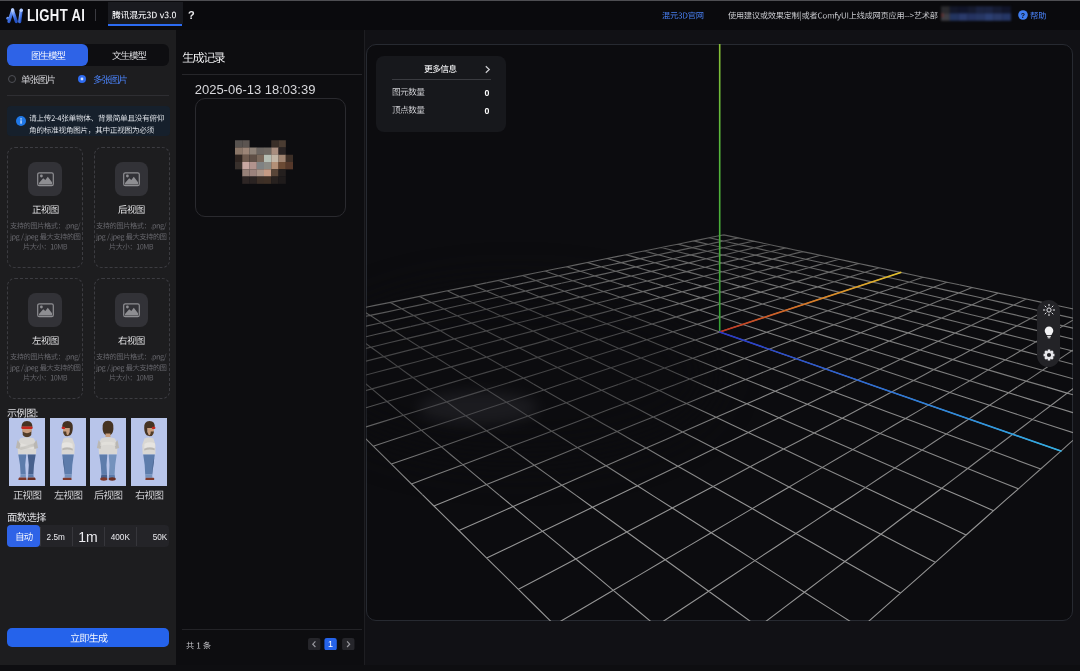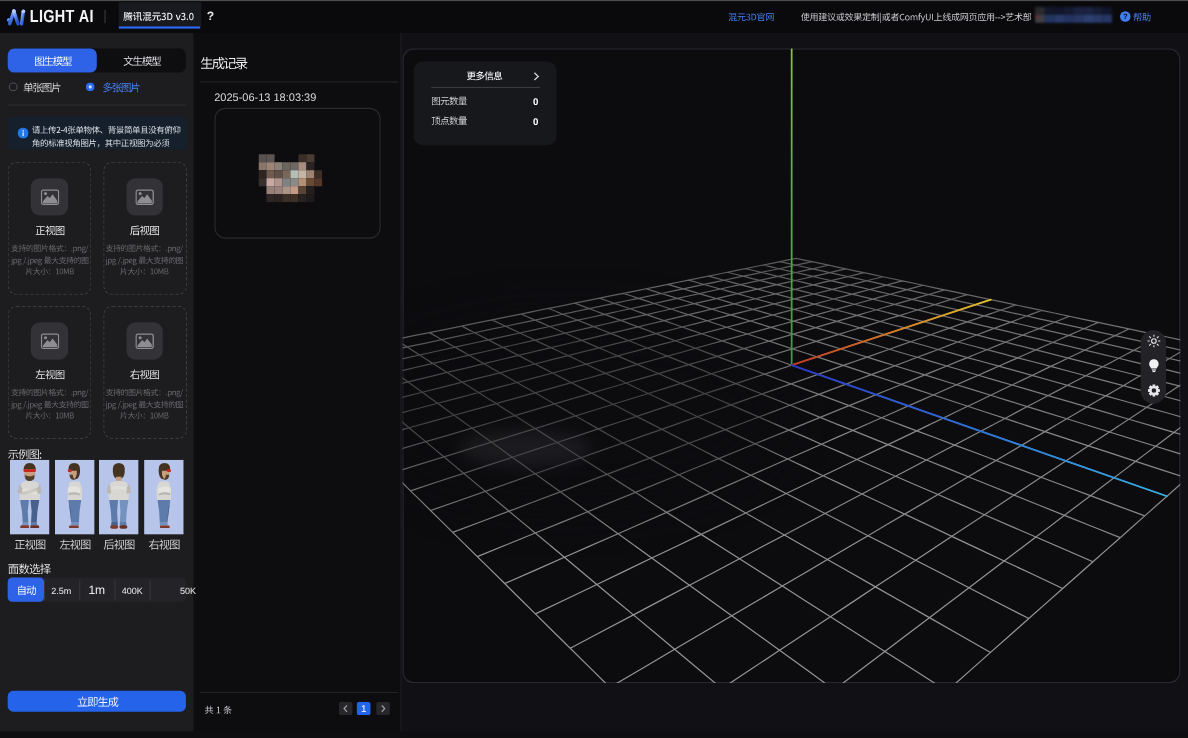--- a/index.html
+++ b/index.html
@@ -283,7 +283,7 @@
     <path d="M2.9 4.1C2.4 5.8 1.6 7.5 0.7 8.6C0.9 8.7 1.3 8.9 1.5 9.1C1.9 8.6 2.3 7.9 2.7 7.1H5.6V9.8H2.0V10.6H5.6V13.7H0.7V14.6H11.5V13.7H6.5V10.6H10.5V9.8H6.5V7.1H10.9V6.2H6.5V3.9H5.6V6.2H3.1C3.4 5.6 3.6 4.9 3.8 4.3ZM17.1 3.9C17.1 4.6 17.1 5.3 17.1 5.9H12.0V9.3C12.0 10.9 11.9 13.0 10.9 14.5C11.2 14.6 11.5 14.9 11.7 15.1C12.8 13.5 13.0 11.0 13.0 9.3V9.3H15.2C15.2 11.3 15.1 12.1 14.9 12.3C14.8 12.4 14.7 12.4 14.6 12.4C14.3 12.4 13.8 12.4 13.3 12.4C13.4 12.6 13.5 13.0 13.5 13.2C14.1 13.2 14.7 13.2 15.0 13.2C15.3 13.2 15.5 13.1 15.7 12.9C16.0 12.5 16.0 11.5 16.1 8.8C16.1 8.7 16.1 8.4 16.1 8.4H13.0V6.8H17.2C17.3 8.8 17.6 10.6 18.1 12.0C17.3 12.9 16.4 13.6 15.3 14.2C15.5 14.4 15.8 14.7 16.0 14.9C16.9 14.4 17.7 13.7 18.5 12.9C19.0 14.2 19.7 14.9 20.7 14.9C21.6 14.9 21.9 14.3 22.1 12.2C21.9 12.2 21.5 12.0 21.3 11.7C21.2 13.4 21.1 14.0 20.7 14.0C20.1 14.0 19.6 13.3 19.1 12.1C20.0 11.0 20.7 9.6 21.3 8.0L20.4 7.8C20.0 9.0 19.5 10.1 18.8 11.0C18.5 9.9 18.3 8.4 18.1 6.8H22.0V5.9H18.1C18.0 5.3 18.0 4.6 18.0 3.9ZM18.6 4.5C19.4 4.9 20.3 5.5 20.8 5.9L21.4 5.3C20.9 4.9 19.9 4.3 19.2 3.9ZM22.5 4.7C23.2 5.3 24.0 6.1 24.4 6.7L25.1 6.0C24.6 5.5 23.8 4.7 23.1 4.2ZM23.4 14.8V14.8C23.6 14.5 23.9 14.3 25.9 12.9C25.8 12.7 25.7 12.3 25.6 12.1L24.4 12.9V7.7H21.6V8.6H23.5V12.9C23.5 13.5 23.1 13.9 22.9 14.1C23.1 14.2 23.3 14.6 23.4 14.8ZM26.1 4.7V5.6H30.9V8.7H26.3V13.3C26.3 14.5 26.7 14.8 28.1 14.8C28.4 14.8 30.6 14.8 30.9 14.8C32.2 14.8 32.5 14.3 32.6 12.3C32.4 12.2 32.0 12.1 31.8 11.9C31.7 13.6 31.6 14.0 30.8 14.0C30.4 14.0 28.5 14.0 28.2 14.0C27.4 14.0 27.2 13.8 27.2 13.4V9.6H30.9V10.2H31.8V4.7ZM33.1 10.2C33.9 10.6 34.9 11.3 35.3 11.8L36.0 11.2C35.5 10.7 34.5 10.1 33.7 9.6ZM33.1 4.5V5.4H40.5L40.4 6.5H33.5V7.3H40.4L40.3 8.4H32.3V9.3H37.1V11.5C35.3 12.2 33.5 12.9 32.3 13.4L32.8 14.2C34.0 13.7 35.6 13.0 37.1 12.3V14.0C37.1 14.2 37.0 14.2 36.8 14.2C36.6 14.3 36.0 14.3 35.2 14.2C35.4 14.5 35.5 14.8 35.6 15.0C36.5 15.0 37.1 15.0 37.5 14.9C37.9 14.8 38.0 14.5 38.0 14.0V11.2C39.0 12.8 40.6 13.9 42.4 14.5C42.6 14.3 42.8 13.9 43.0 13.7C41.7 13.4 40.6 12.7 39.7 11.9C40.4 11.4 41.3 10.7 42.1 10.1L41.3 9.6C40.8 10.1 39.9 10.8 39.1 11.3C38.7 10.8 38.3 10.2 38.0 9.6V9.3H42.9V8.4H41.2C41.3 7.2 41.4 5.7 41.4 4.5L40.7 4.5L40.6 4.5Z" fill="#f2f2f4"></path>
   </svg>
 <div class="abs" style="left:182px;top:73.5px;width:180px;height:1px;background:#26262a"></div>
-<div class="abs" style="left:194.7px;top:84.8px;color:#d8d8dc;font-size:10px;line-height:9px">2025-06-13 18:03:39</div>
+<div class="abs" style="left:194.7px;top:84.8px;color:#d8d8dc;font-size:13px;line-height:9px">2025-06-13 18:03:39</div>
 <div class="abs" style="left:194.5px;top:98px;width:151px;height:119.3px;border:1px solid #2a2a2f;border-radius:10px"></div>
 <svg class="abs" style="left:234.5px;top:139.5px;filter:blur(0.7px)" width="58" height="44" viewBox="0 0 57.6 43.2">
     <rect x="0.0" y="0.0" width="7.3" height="7.3" fill="#57524f"></rect>

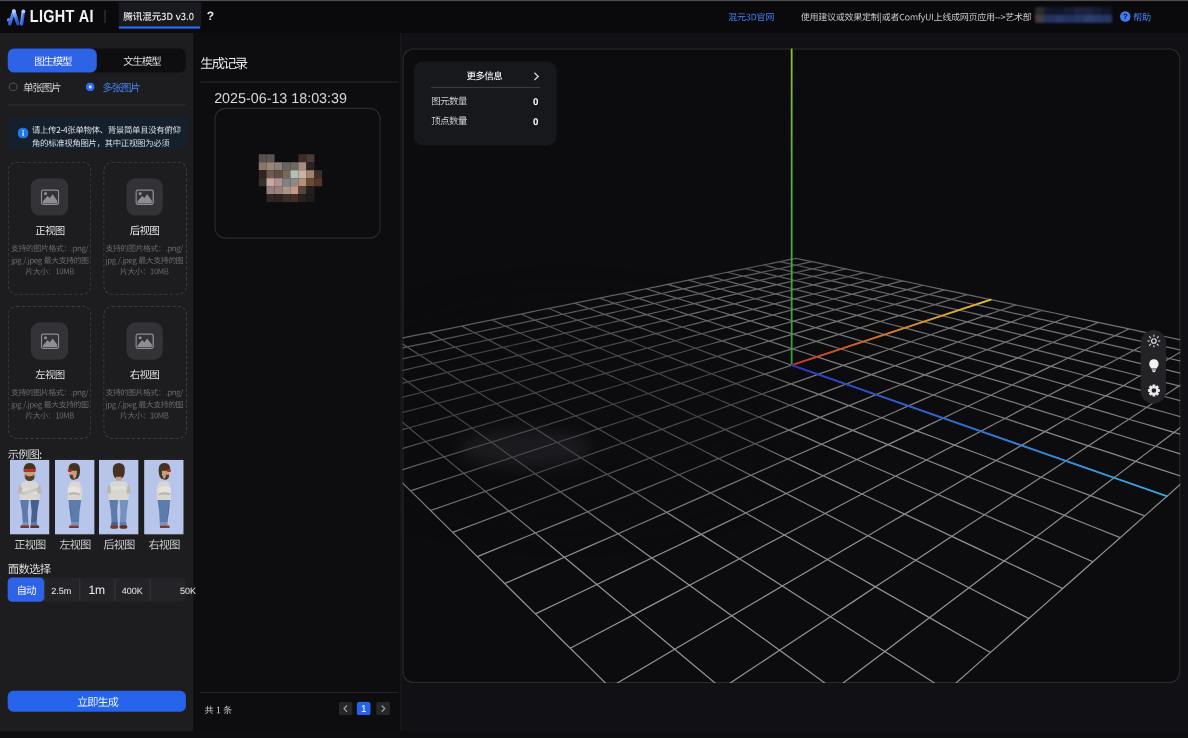--- a/index.html
+++ b/index.html
@@ -272,7 +272,7 @@
     <path d="M2.3 7.2H7.4V8.6H2.3ZM2.3 6.5V5.1H7.4V6.5ZM2.3 9.3H7.4V10.7H2.3ZM4.4 3.1C4.3 3.4 4.1 4.0 4.0 4.4H1.6V11.9H2.3V11.4H7.4V11.9H8.2V4.4H4.7C4.9 4.0 5.0 3.6 5.2 3.2ZM9.5 3.9V4.5H13.2V3.9ZM14.9 3.2C14.9 3.9 14.9 4.6 14.8 5.3H13.5V6.0H14.8C14.7 8.2 14.3 10.2 13.0 11.4C13.2 11.5 13.4 11.7 13.6 11.9C15.0 10.6 15.4 8.4 15.5 6.0H17.0C16.8 9.4 16.7 10.7 16.5 11.0C16.4 11.1 16.3 11.1 16.1 11.1C15.9 11.1 15.4 11.1 14.8 11.0C15.0 11.3 15.0 11.5 15.1 11.8C15.6 11.8 16.1 11.8 16.4 11.8C16.7 11.7 16.9 11.6 17.1 11.4C17.4 11.0 17.5 9.6 17.7 5.7C17.7 5.5 17.7 5.3 17.7 5.3H15.6C15.6 4.6 15.6 3.9 15.6 3.2ZM9.5 10.7 9.5 10.7V10.7C9.7 10.6 10.0 10.5 12.7 9.9L12.9 10.5L13.5 10.3C13.3 9.6 12.9 8.5 12.5 7.6L11.9 7.8C12.1 8.2 12.3 8.8 12.5 9.3L10.2 9.8C10.6 8.9 11.0 7.8 11.2 6.8H13.3V6.1H9.1V6.8H10.5C10.2 7.9 9.8 9.1 9.7 9.4C9.5 9.7 9.4 10.0 9.2 10.1C9.3 10.2 9.4 10.6 9.5 10.7Z" fill="#ffffff"></path>
   </svg>
 <div class="abs" style="left:39.7px;top:533px;width:32px;text-align:center;color:#ececf0;font-size:8.2px;line-height:9px">2.5m</div>
-<div class="abs" style="left:72.0px;top:533px;width:32px;text-align:center;color:#ececf0;font-size:11px;line-height:9px">1m</div>
+<div class="abs" style="left:72.0px;top:533px;width:32px;text-align:center;color:#ececf0;font-size:14px;line-height:9px">1m</div>
 <div class="abs" style="left:104.3px;top:533px;width:32px;text-align:center;color:#ececf0;font-size:8.2px;line-height:9px">400K</div>
 <div class="abs" style="left:155px;top:533px;width:32px;text-align:center;color:#ececf0;font-size:8.2px;line-height:9px">50K</div>
 <div class="abs" style="left:7.3px;top:628.3px;width:162px;height:19px;background:#2563eb;border-radius:5px"></div>

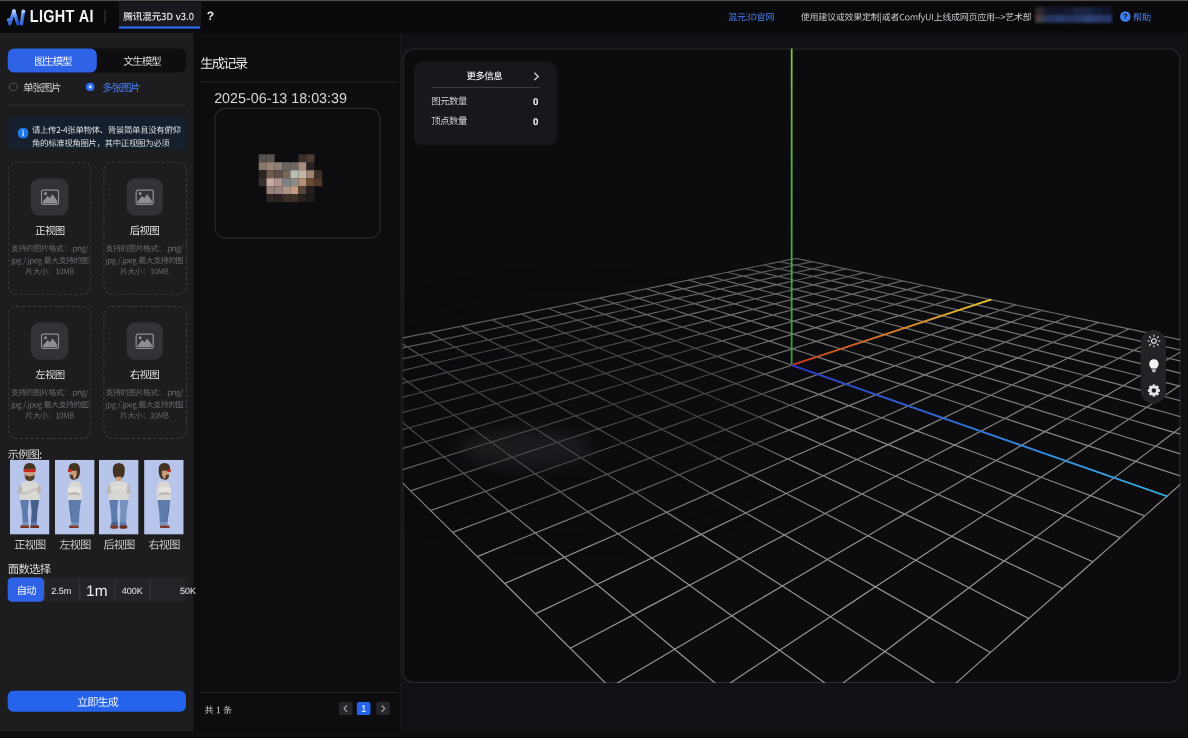--- a/index.html
+++ b/index.html
@@ -274,7 +274,7 @@
 <div class="abs" style="left:39.7px;top:533px;width:32px;text-align:center;color:#ececf0;font-size:8.2px;line-height:9px">2.5m</div>
 <div class="abs" style="left:72.0px;top:533px;width:32px;text-align:center;color:#ececf0;font-size:14px;line-height:9px">1m</div>
 <div class="abs" style="left:104.3px;top:533px;width:32px;text-align:center;color:#ececf0;font-size:8.2px;line-height:9px">400K</div>
-<div class="abs" style="left:155px;top:533px;width:32px;text-align:center;color:#ececf0;font-size:8.2px;line-height:9px">50K</div>
+<div class="abs" style="left:144px;top:533px;width:32px;text-align:center;color:#ececf0;font-size:8.2px;line-height:9px">50K</div>
 <div class="abs" style="left:7.3px;top:628.3px;width:162px;height:19px;background:#2563eb;border-radius:5px"></div>
 <svg style="position:absolute;left:69.7px;top:629.8px;overflow:visible" width="40" height="16">
     <path d="M1.0 5.2V6.0H9.2V5.2ZM2.4 6.7C2.8 8.0 3.2 9.8 3.4 11.0L4.2 10.8C4.0 9.6 3.6 7.9 3.2 6.5ZM4.4 3.4C4.6 3.9 4.8 4.6 4.9 5.1L5.7 4.8C5.5 4.4 5.3 3.7 5.1 3.2ZM7.0 6.5C6.7 8.0 6.1 10.1 5.5 11.4H0.6V12.2H9.7V11.4H6.3C6.9 10.1 7.5 8.2 7.9 6.7ZM13.6 6.5V7.9H11.2V6.5ZM13.6 5.8H11.2V4.5H13.6ZM12.5 9.5C12.7 9.8 12.9 10.1 13.1 10.5L11.2 11.1V8.6H14.3V3.8H10.4V10.9C10.4 11.3 10.1 11.5 10.0 11.6C10.1 11.8 10.2 12.1 10.3 12.3C10.5 12.2 10.8 12.0 13.4 11.1C13.6 11.5 13.8 11.9 13.9 12.1L14.6 11.8C14.3 11.1 13.7 10.0 13.2 9.1ZM15.3 3.9V12.6H16.0V4.6H17.9V9.7C17.9 9.9 17.8 9.9 17.7 9.9C17.5 9.9 17.1 9.9 16.5 9.9C16.6 10.1 16.7 10.4 16.8 10.6C17.5 10.7 18.0 10.6 18.3 10.5C18.5 10.4 18.6 10.2 18.6 9.8V3.9ZM21.0 3.4C20.7 4.9 20.0 6.3 19.2 7.2C19.3 7.3 19.7 7.5 19.8 7.7C20.2 7.2 20.6 6.6 20.9 6.0H23.3V8.2H20.3V9.0H23.3V11.6H19.2V12.3H28.3V11.6H24.1V9.0H27.4V8.2H24.1V6.0H27.8V5.2H24.1V3.3H23.3V5.2H21.2C21.5 4.7 21.7 4.2 21.8 3.6ZM33.4 3.3C33.4 3.9 33.5 4.4 33.5 5.0H29.2V7.9C29.2 9.2 29.1 11.0 28.3 12.2C28.5 12.3 28.8 12.6 28.9 12.7C29.8 11.4 30.0 9.3 30.0 7.9V7.8H31.9C31.8 9.6 31.8 10.2 31.6 10.4C31.6 10.5 31.5 10.5 31.3 10.5C31.1 10.5 30.7 10.5 30.2 10.4C30.4 10.6 30.4 10.9 30.4 11.1C30.9 11.2 31.4 11.2 31.7 11.1C32.0 11.1 32.1 11.0 32.3 10.9C32.5 10.6 32.6 9.7 32.6 7.4C32.6 7.3 32.6 7.1 32.6 7.1H30.0V5.7H33.6C33.7 7.4 33.9 8.9 34.3 10.1C33.6 10.9 32.8 11.5 31.9 12.0C32.1 12.1 32.4 12.4 32.5 12.6C33.3 12.1 34.0 11.6 34.6 10.9C35.1 11.9 35.7 12.6 36.5 12.6C37.3 12.6 37.5 12.1 37.7 10.3C37.5 10.3 37.2 10.1 37.0 9.9C37.0 11.3 36.8 11.8 36.5 11.8C36.0 11.8 35.6 11.2 35.2 10.2C35.9 9.2 36.5 8.1 37.0 6.7L36.2 6.5C35.9 7.6 35.4 8.5 34.9 9.3C34.6 8.3 34.4 7.1 34.3 5.7H37.6V5.0H34.3C34.3 4.4 34.2 3.9 34.2 3.3ZM34.7 3.8C35.4 4.1 36.2 4.6 36.6 5.0L37.0 4.5C36.7 4.1 35.8 3.6 35.2 3.3Z" fill="#ffffff"></path>

